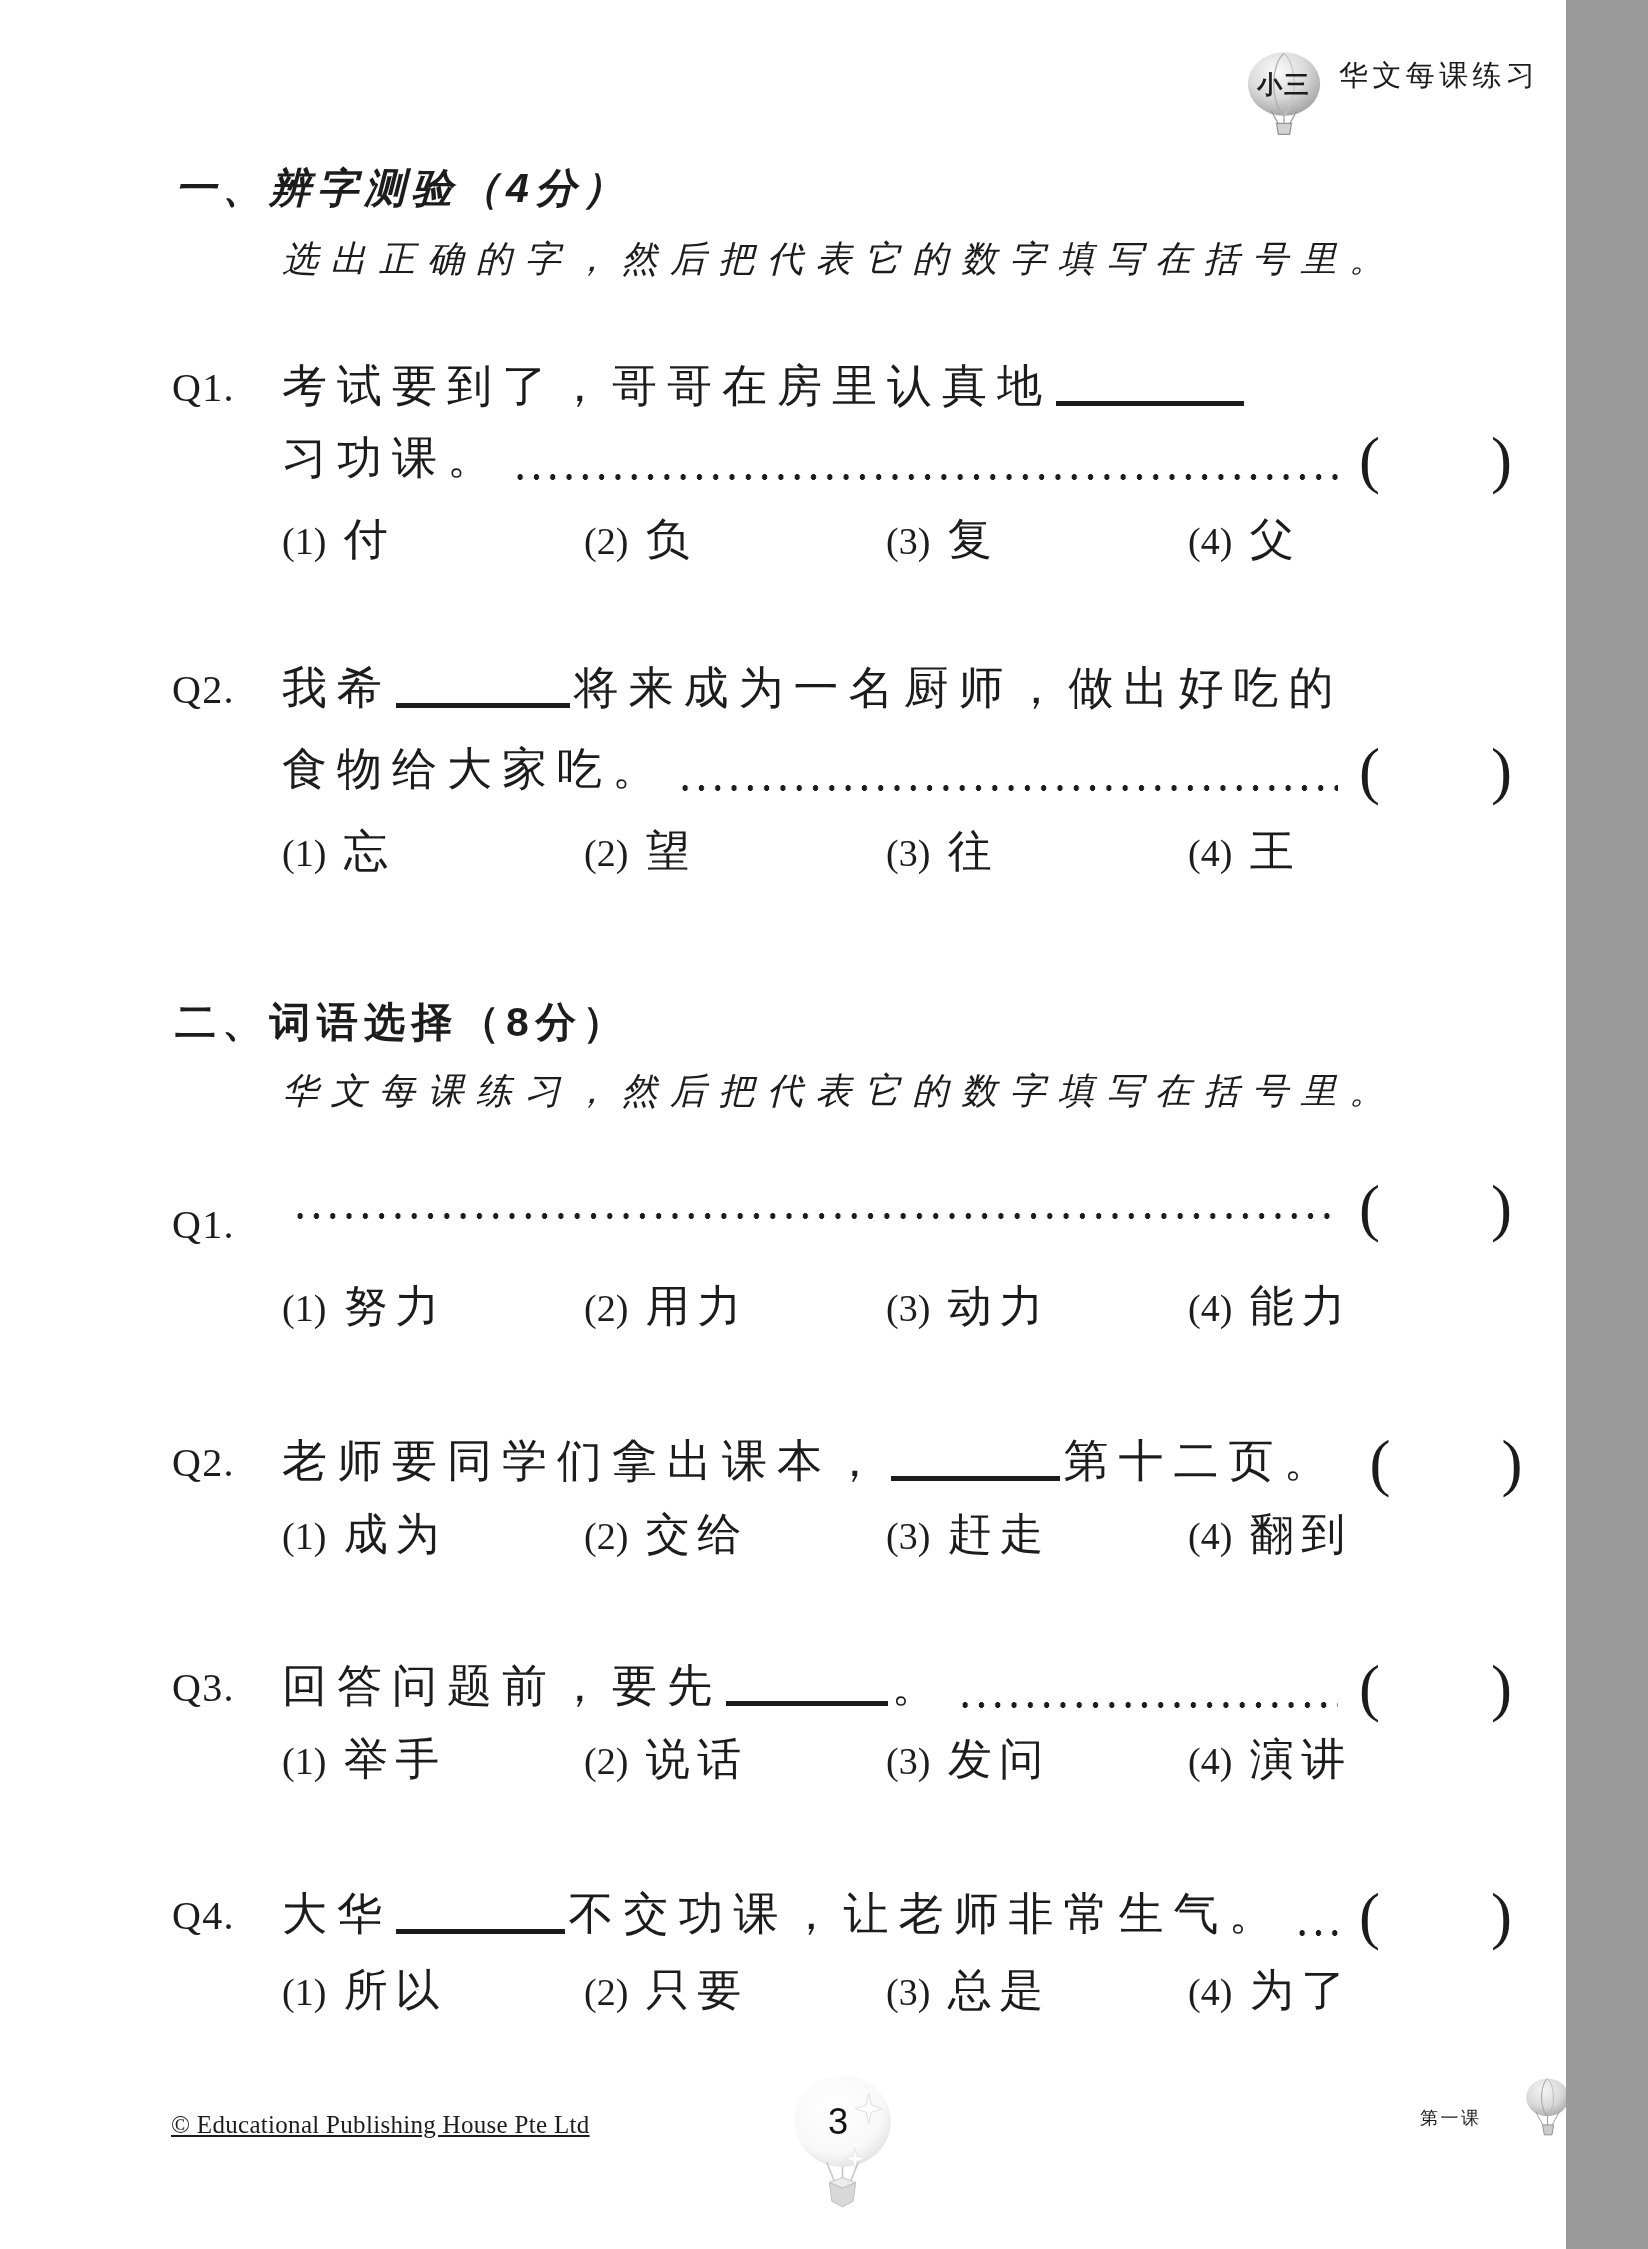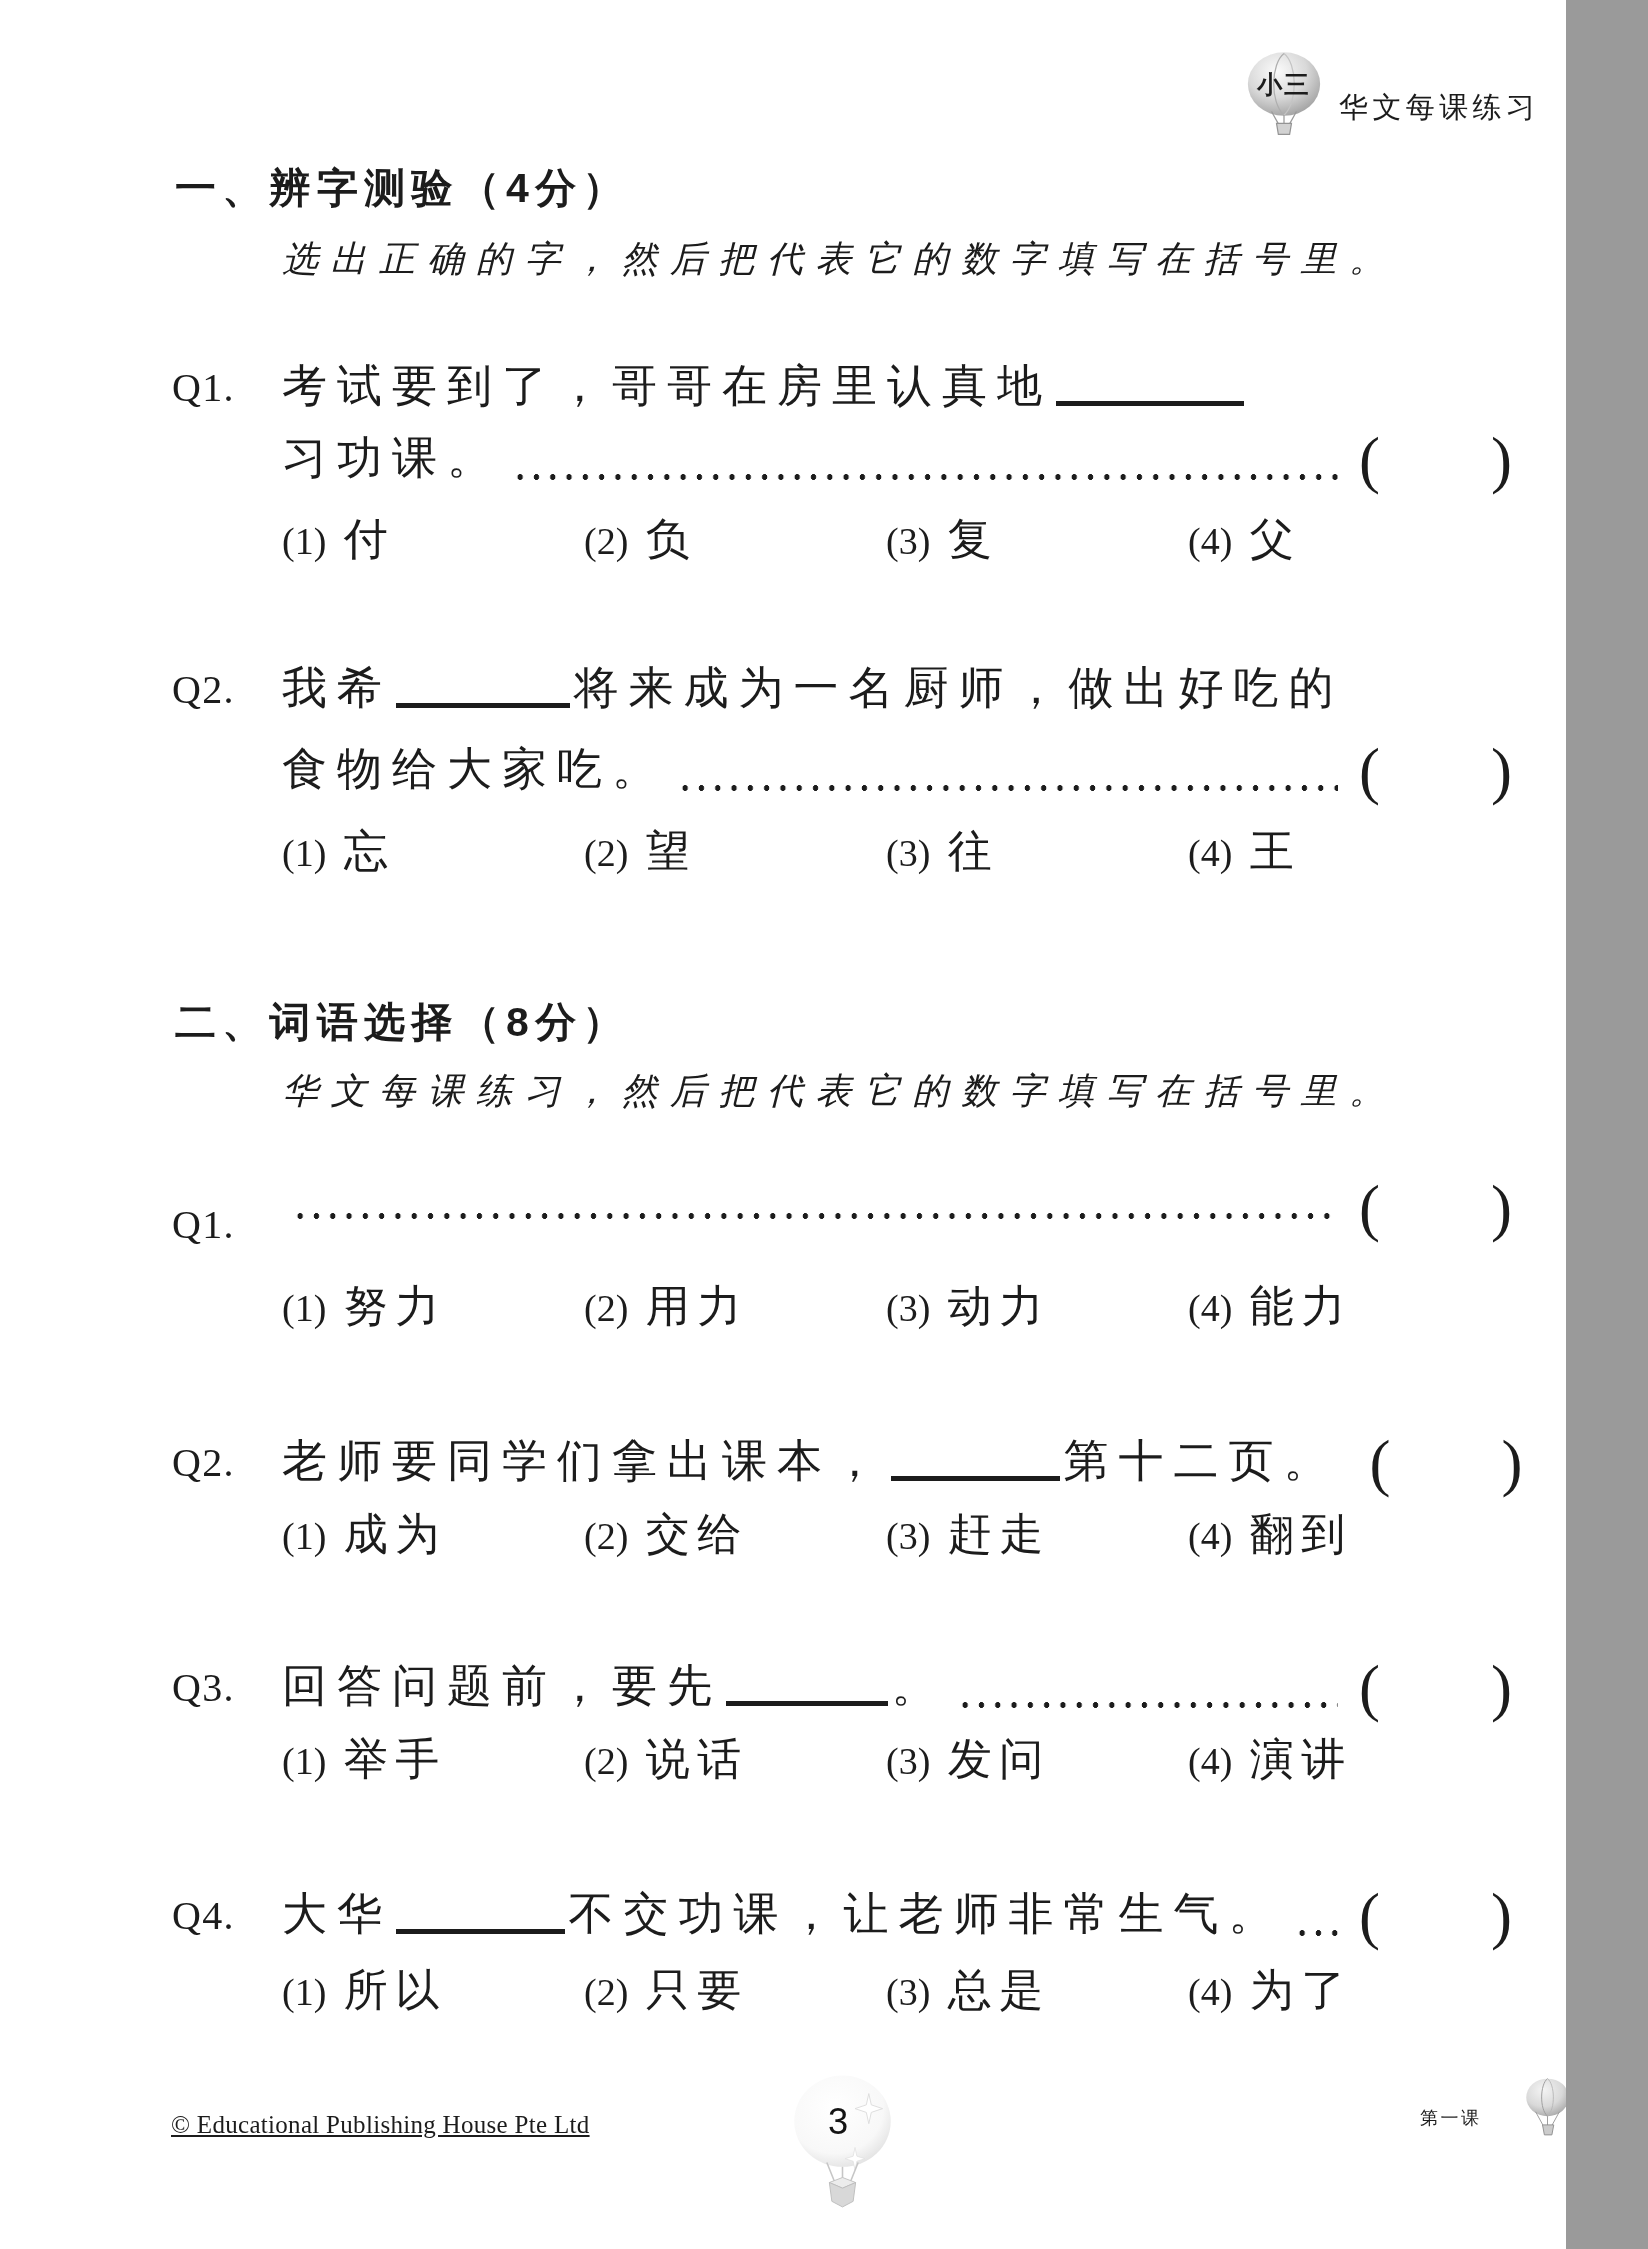--- a/index.html
+++ b/index.html
@@ -26,7 +26,7 @@
   .opt:last-child{width:auto;}
   .optnum{font-family:"Liberation Serif",serif;font-size:38px;line-height:1;}
   .optword{font-family:"Liberation Serif",serif;font-size:44px;line-height:1;letter-spacing:7.5px;white-space:nowrap;}
-  .hdr-title{font-family:"Liberation Serif",serif;font-size:29px;line-height:1;letter-spacing:4.4px;white-space:nowrap;margin-top:32px;}
+  .hdr-title{font-family:"Liberation Serif",serif;font-size:29px;line-height:1;letter-spacing:4.4px;white-space:nowrap;}
   .foot-copy{font-family:"Liberation Serif",serif;font-size:25px;line-height:1;letter-spacing:0.3px;white-space:nowrap;}
   .foot-lesson{font-family:Liberation Serif, serif;font-size:18px;line-height:1;letter-spacing:2.5px;white-space:nowrap;}
   svg text{font-family:"Liberation Sans",sans-serif;}

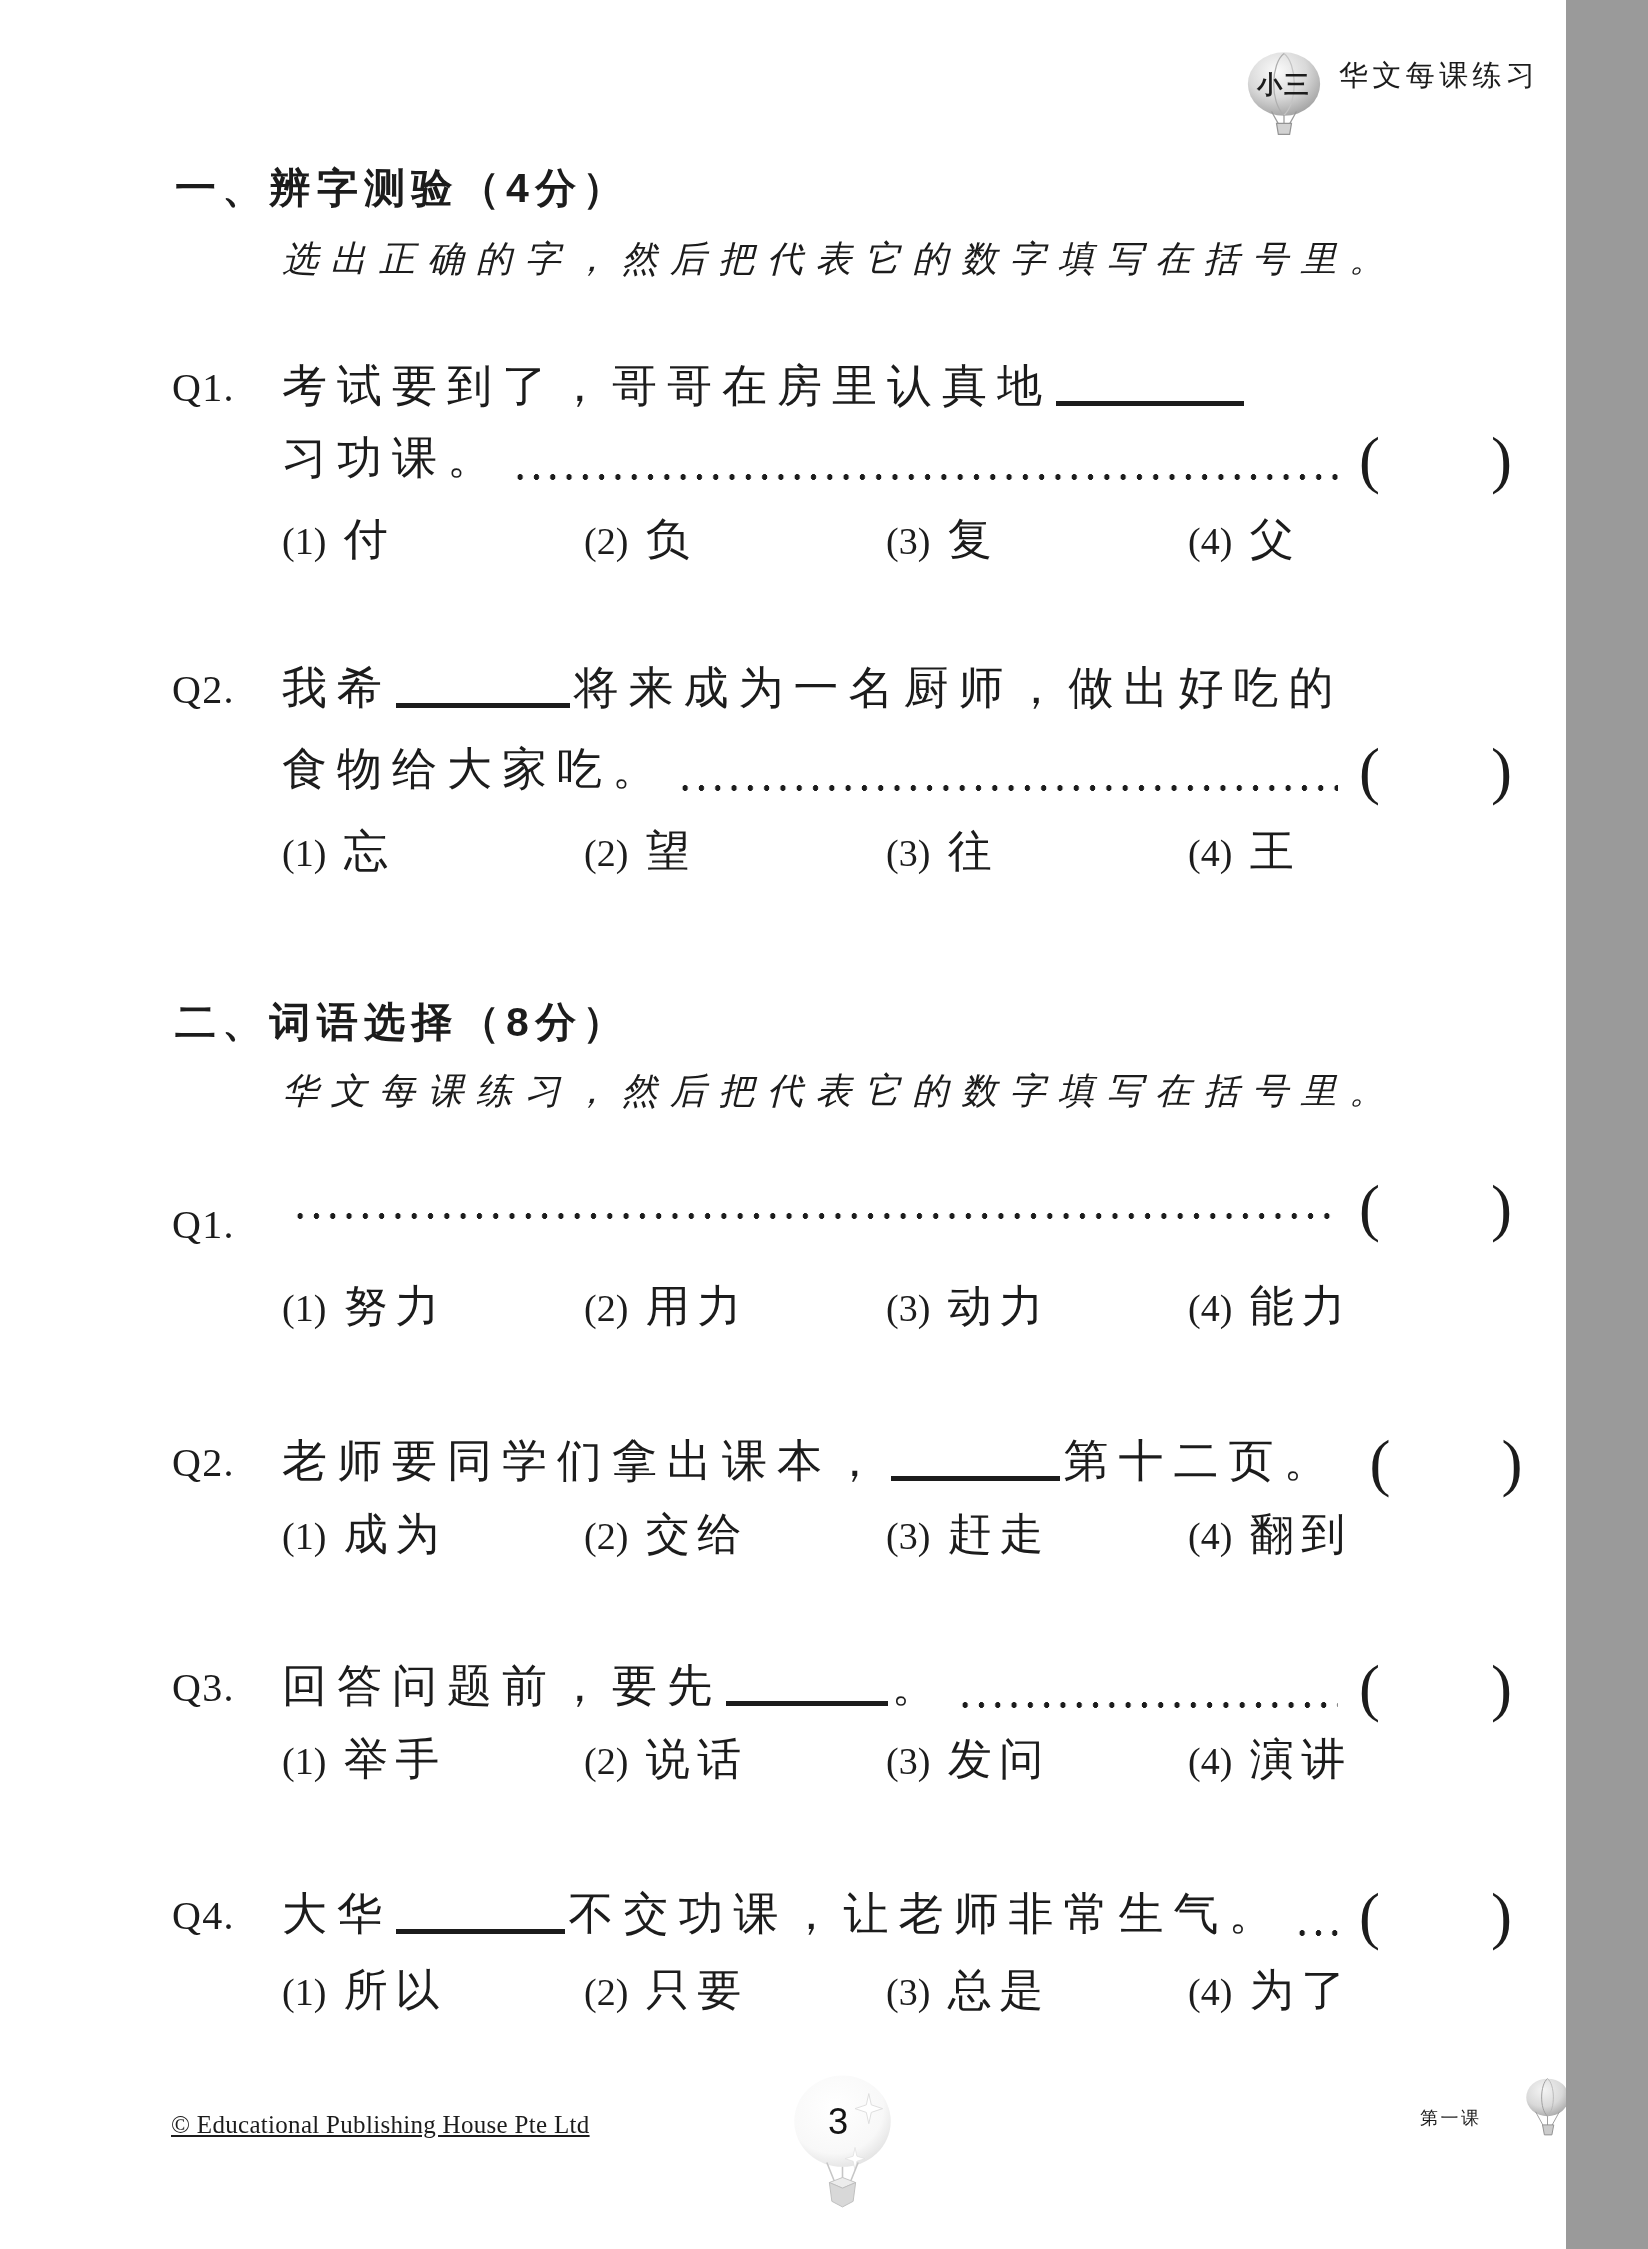--- a/index.html
+++ b/index.html
@@ -53,7 +53,7 @@
   </svg>
   <div class="abs hdr-title" style="left:1339px;top:61px;">华文每课练习</div>
 
-  <div class="abs sec-heading" style="left:175px;top:168px;">一、辨字测验（4分）</div>
+  <div class="abs sec-heading" style="left:175px;top:168px;font-style:italic;">一、辨字测验（4分）</div>
   <div class="abs sec-instr" style="left:282px;top:240px;">选出正确的字，然后把代表它的数字填写在括号里。</div>
 
   <div class="abs qlabel" style="left:172px;top:368px;">Q1.</div>

